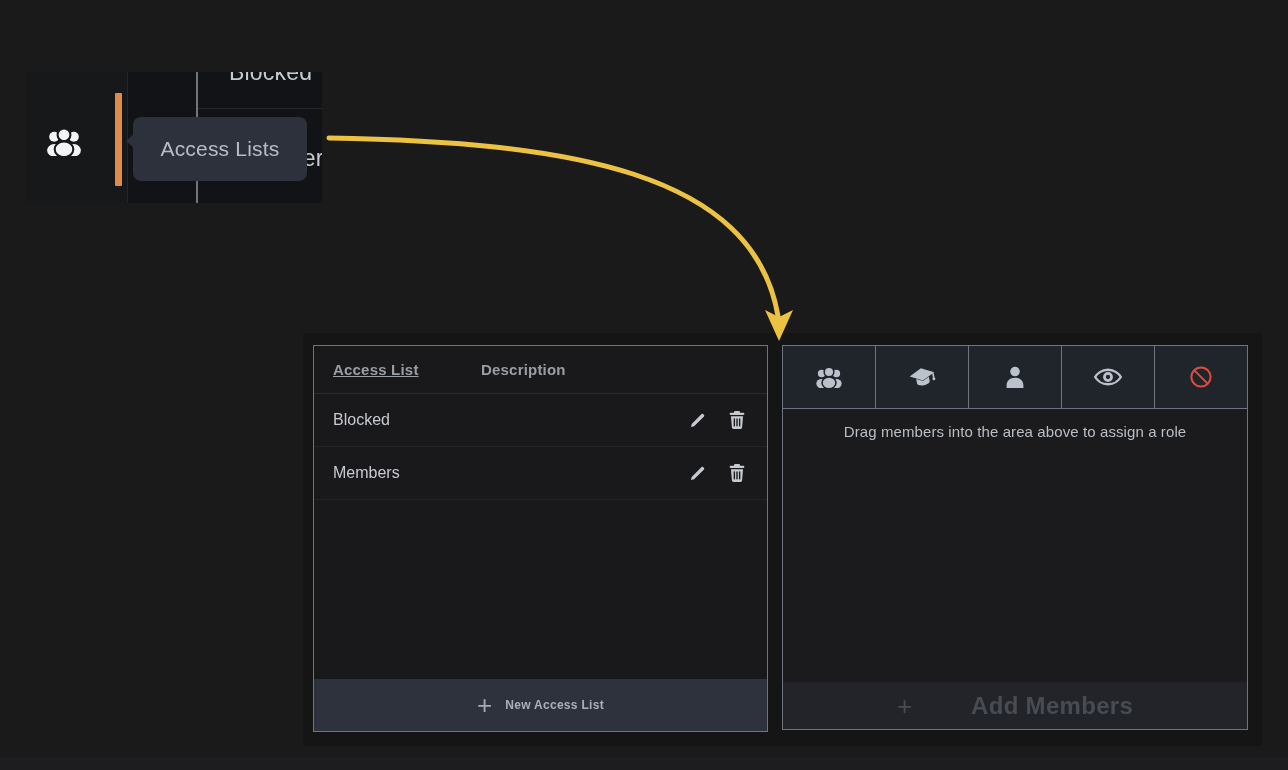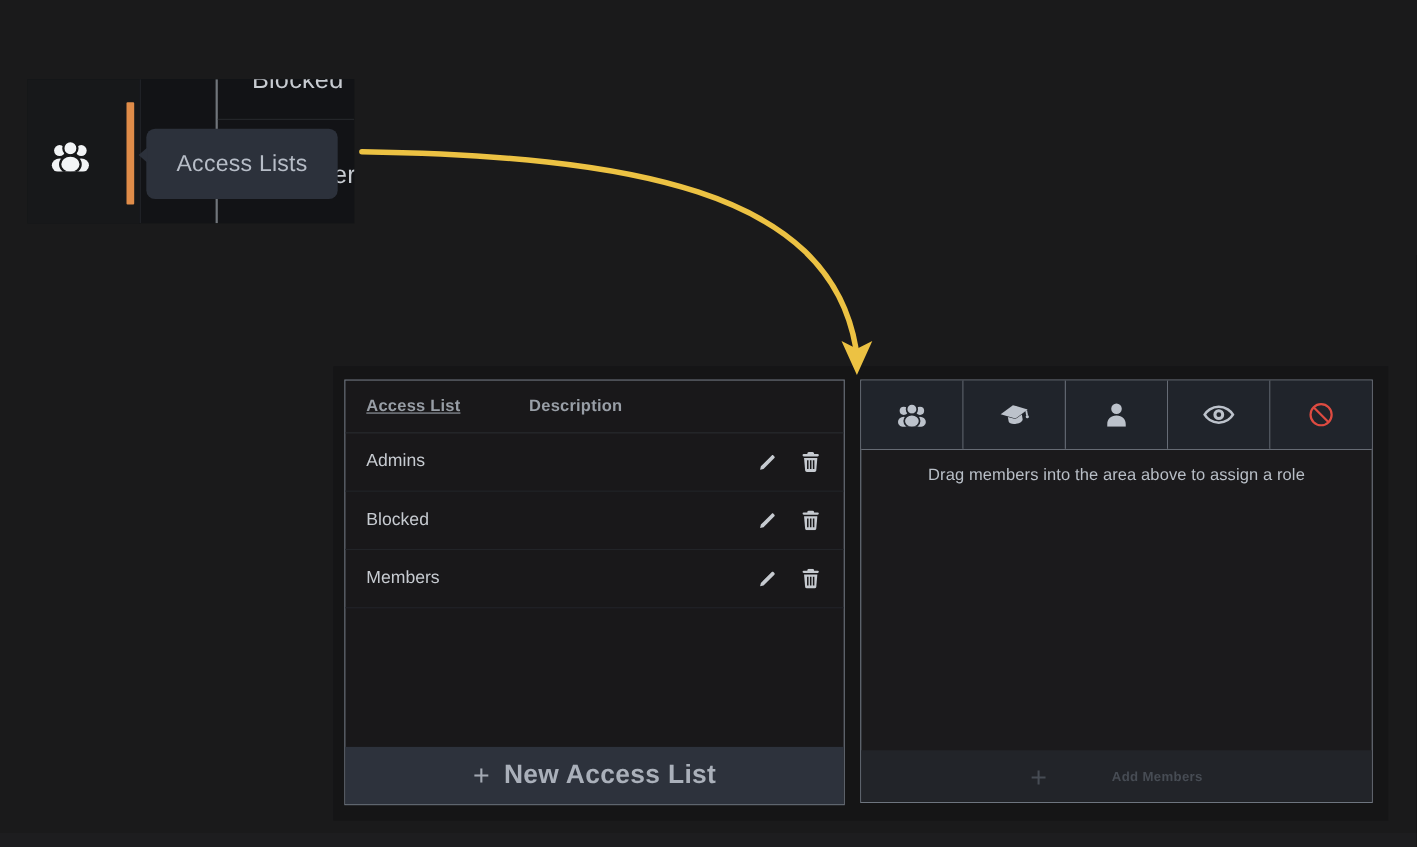--- a/index.html
+++ b/index.html
@@ -110,30 +110,6 @@
         <span class="col-desc">Description</span>
       </div>
 
-      <div class="trow">
-        <span class="rname">Admins</span>
-        <span class="ricons">
-          <span class="ricon">
-            <svg viewBox="0 0 18 18" width="18" height="18">
-                <path fill="#c6cad0" d="M2 16l.7-3.1 9.9-9.9c.4-.4 1.1-.4 1.5 0l.9.9c.4.4.4 1.1 0 1.5L5.1 15.3 2 16z"></path>
-              </svg>
-          </span>
-          <span class="ricon">
-            <svg viewBox="0 0 15 17" width="16" height="18">
-              <g fill="#c6cad0">
-                <rect x="4.6" y="0" width="5.8" height="2.8" rx="1.3"></rect>
-                <rect x="0.5" y="1.7" width="14" height="2" rx="1"></rect>
-                <path d="M1.8 5h11.4l-.9 10.6c-.1.8-.7 1.4-1.5 1.4H4.2c-.8 0-1.4-.6-1.5-1.4L1.8 5z"></path>
-              </g>
-              <g style="stroke:var(--icon-bg)" stroke-width="1.3">
-                <line x1="5" y1="7" x2="5" y2="14.5"></line>
-                  <line x1="7.5" y1="7" x2="7.5" y2="14.5"></line>
-                  <line x1="10" y1="7" x2="10" y2="14.5"></line>
-              </g>
-            </svg>
-          </span>
-        </span>
-      </div>
 
       <div class="trow">
         <span class="rname">Blocked</span>

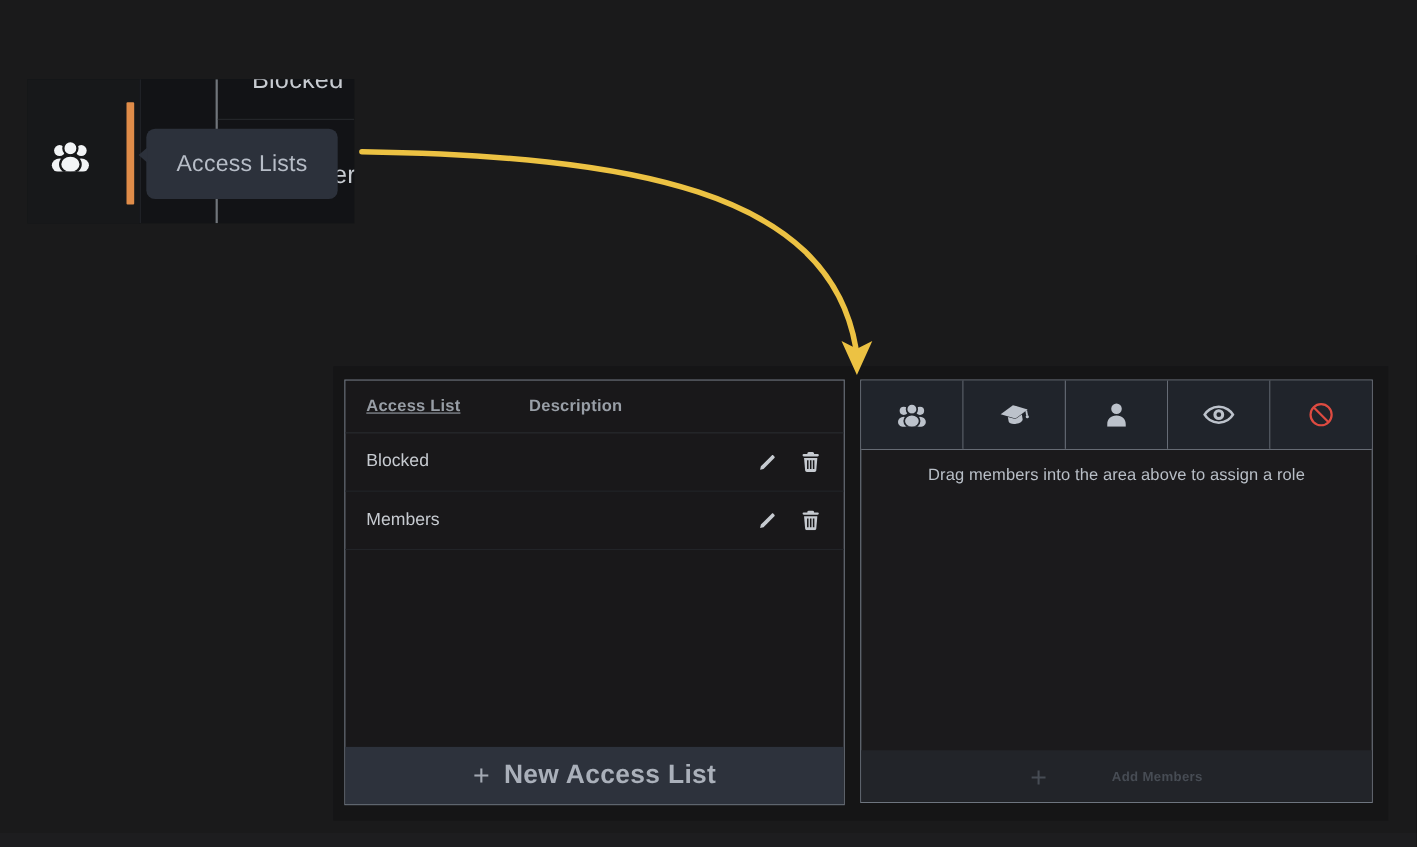--- a/index.html
+++ b/index.html
@@ -48,7 +48,7 @@
 
   .btn-new { height:52px; background:#2d323c; display:flex; align-items:center; justify-content:center; cursor:pointer; }
   .btn-new .plus { font-size:26px; font-weight:300; color:#a3a9b3; margin-right:13px; line-height:1; }
-  .btn-new .blabel { font-size:24px; font-weight:bold; color:#aab0ba; letter-spacing:.3px; }
+  .btn-new .blabel { font-size:12px; font-weight:bold; color:#aab0ba; letter-spacing:.3px; }
 
   
   .rolebar { height:63px; display:flex; border-bottom:1px solid #6e757f; }

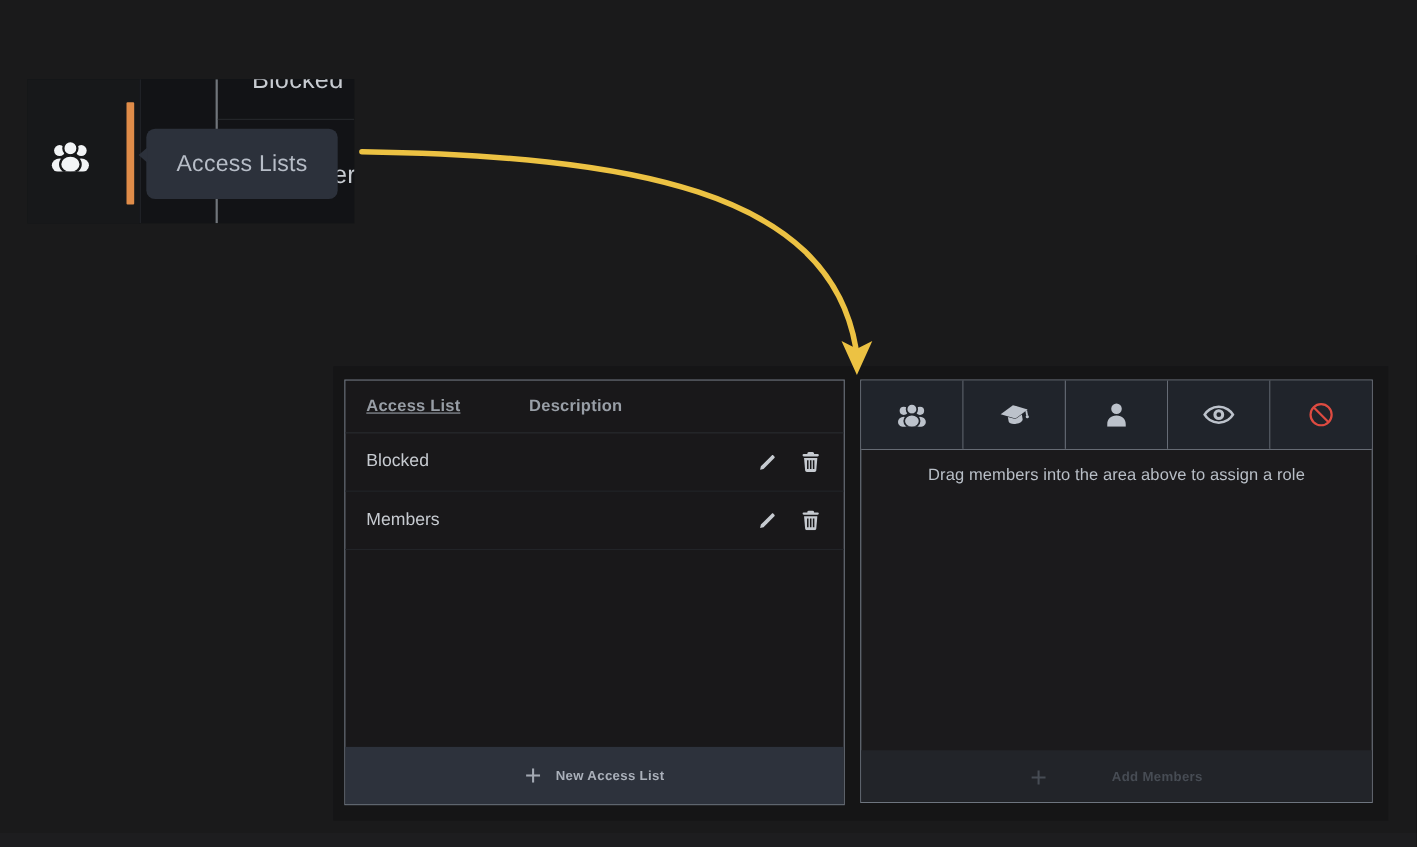--- a/index.html
+++ b/index.html
@@ -58,7 +58,7 @@
   .hint { margin-top:14px; text-align:center; font-size:15px; color:#b9bfc7; letter-spacing:.1px; }
   .btn-add { height:47px; background:#222429; display:flex; align-items:center; justify-content:center; cursor:default; }
   .btn-add .plus { font-size:26px; font-weight:300; color:#474c54; margin-right:13px; line-height:1; }
-  .btn-add .blabel { font-size:12px; font-weight:bold; color:#474c54; letter-spacing:.3px;margin-left:46px; }
+  .btn-add .blabel { font-size:24px; font-weight:bold; color:#474c54; letter-spacing:.3px;margin-left:46px; }
 
   .bottom-strip { position:absolute; left:0; bottom:0; width:1288px; height:13px; background:#1d1d1f; z-index:1; }
 

